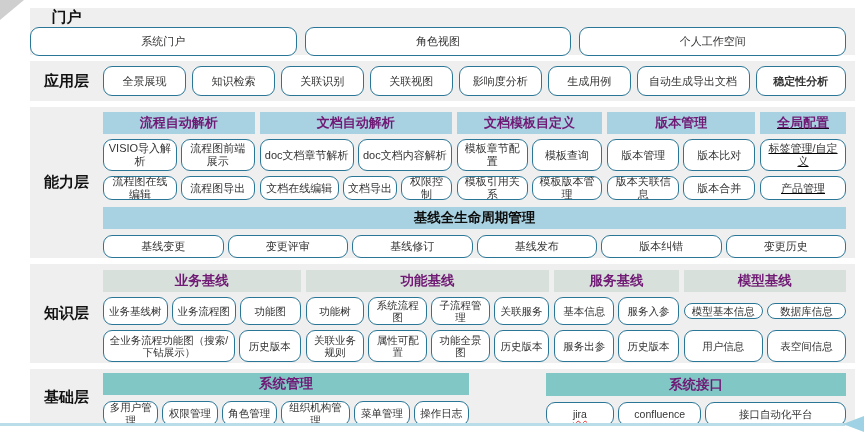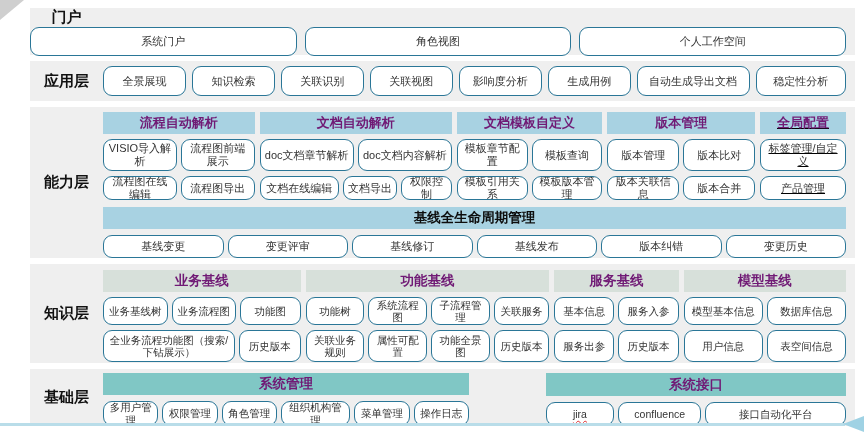--- a/index.html
+++ b/index.html
@@ -30,7 +30,7 @@
   #band-portal .btn { flex:1; height:29px; font-size:11px; }
   #band-app .btn { flex:1; height:30px; }
   #band-app .btn.wide { flex:1.4; }
-  #band-app .btn.med  { flex:1.1; }
+  #band-app .btn.med  { flex:1.1;font-weight:bold; }
 
   
   .cap-wrap { padding-top:5px; display:flex; flex-direction:column; }

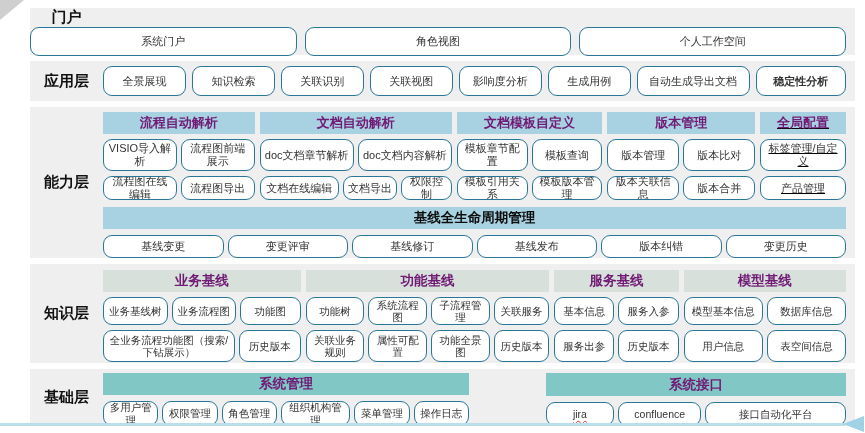--- a/index.html
+++ b/index.html
@@ -222,7 +222,7 @@
         </div>
         <div class="group k4">
           <div class="group-header">模型基线</div>
-          <div class="btn-row" style="height:28px;">
+          <div class="btn-row" style="height:28px;align-items:center;">
             <div class="btn">模型基本信息</div>
             <div class="btn">数据库信息</div>
           </div>

